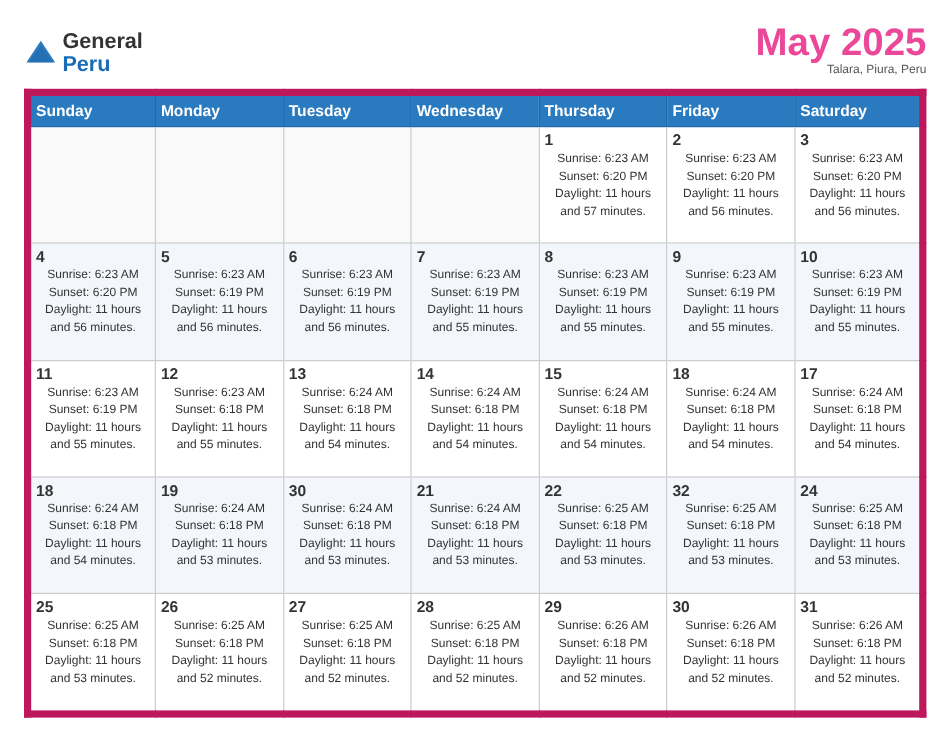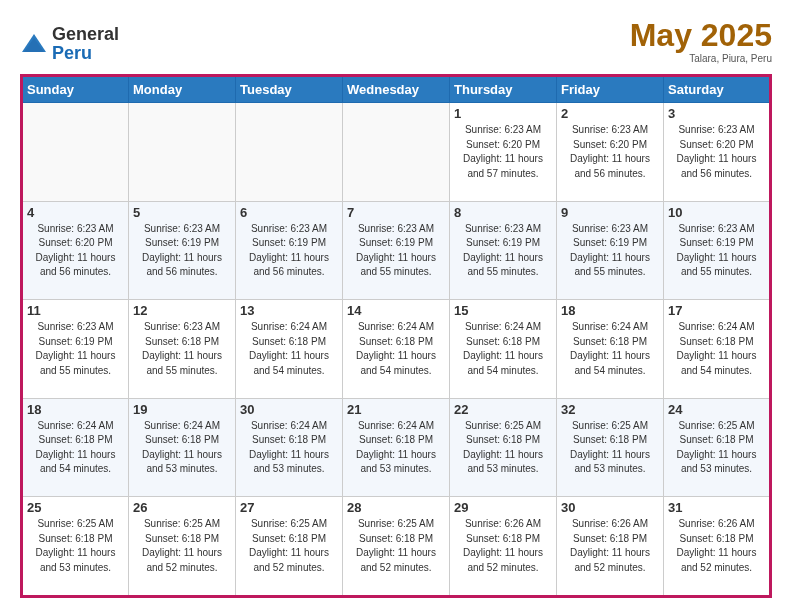--- a/index.html
+++ b/index.html
@@ -45,7 +45,7 @@
     .month-title {
       font-size: 32px;
       font-weight: bold;
-      color: #a16207;
+      color: #ec4899;
       line-height: 1.1;
     }
     .location {

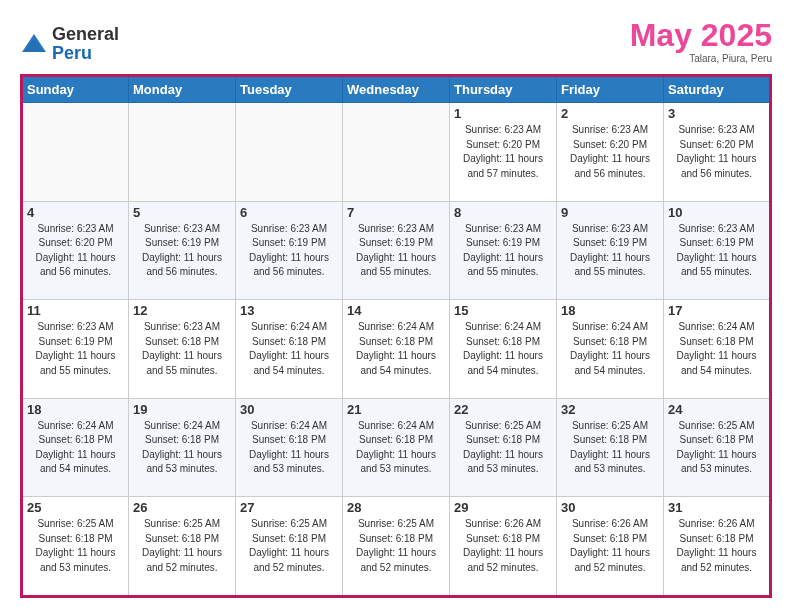--- a/index.html
+++ b/index.html
@@ -54,7 +54,7 @@
     }
     .calendar {
       flex: 1;
-      border: 3px solid #be185d;
+      border: 6px solid #be185d;
       border-collapse: collapse;
       width: 100%;
       table-layout: fixed;

